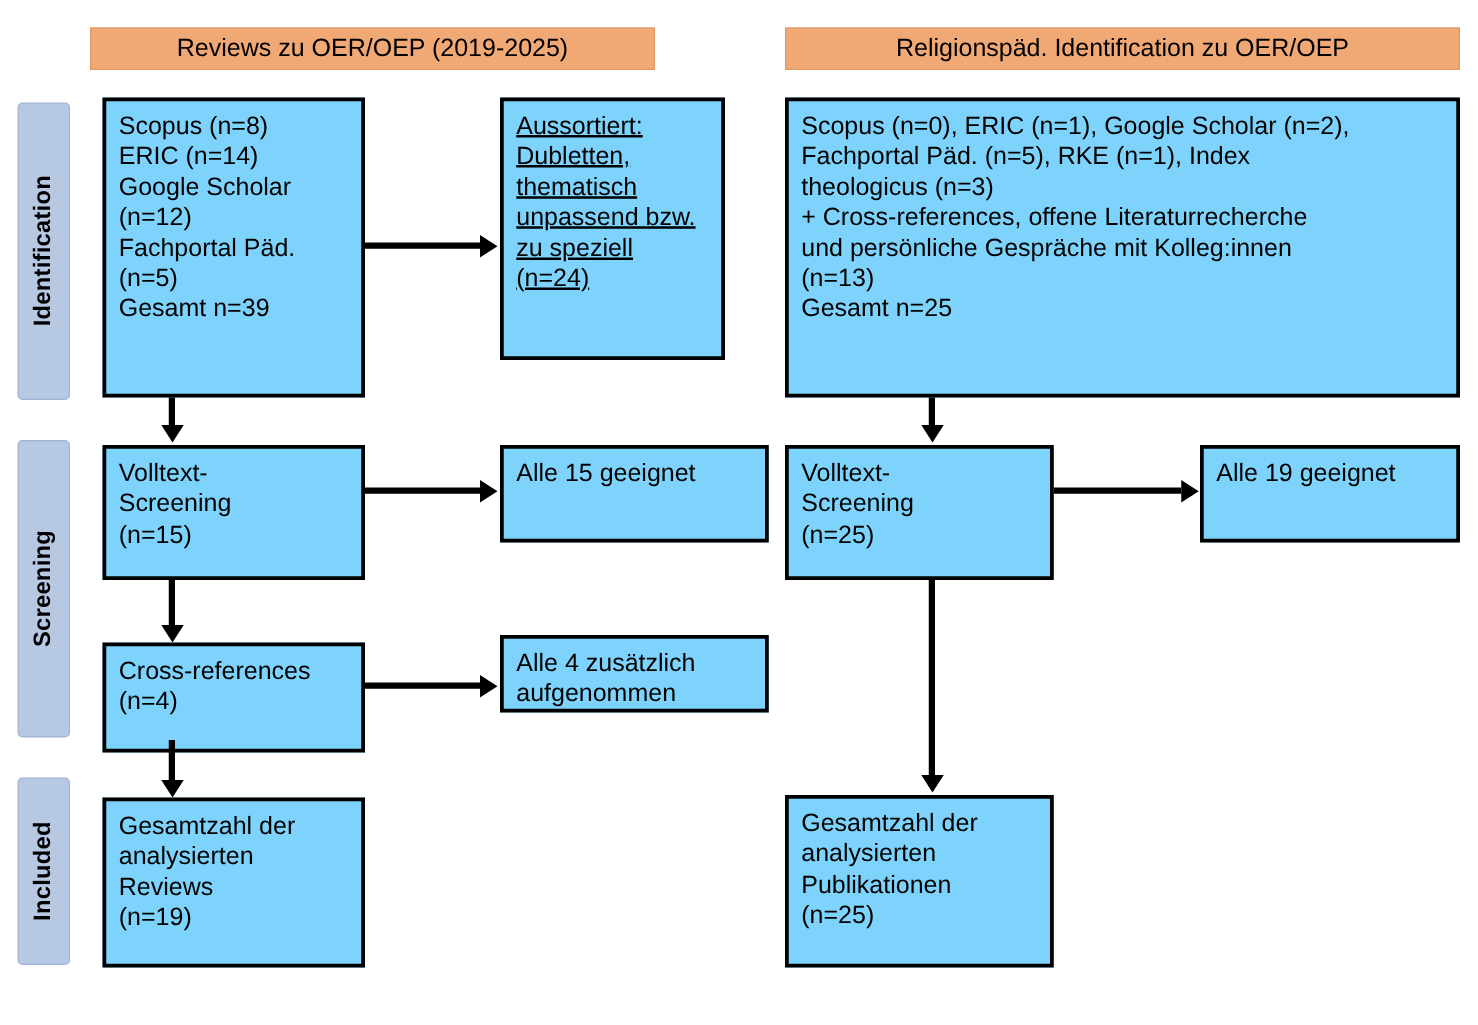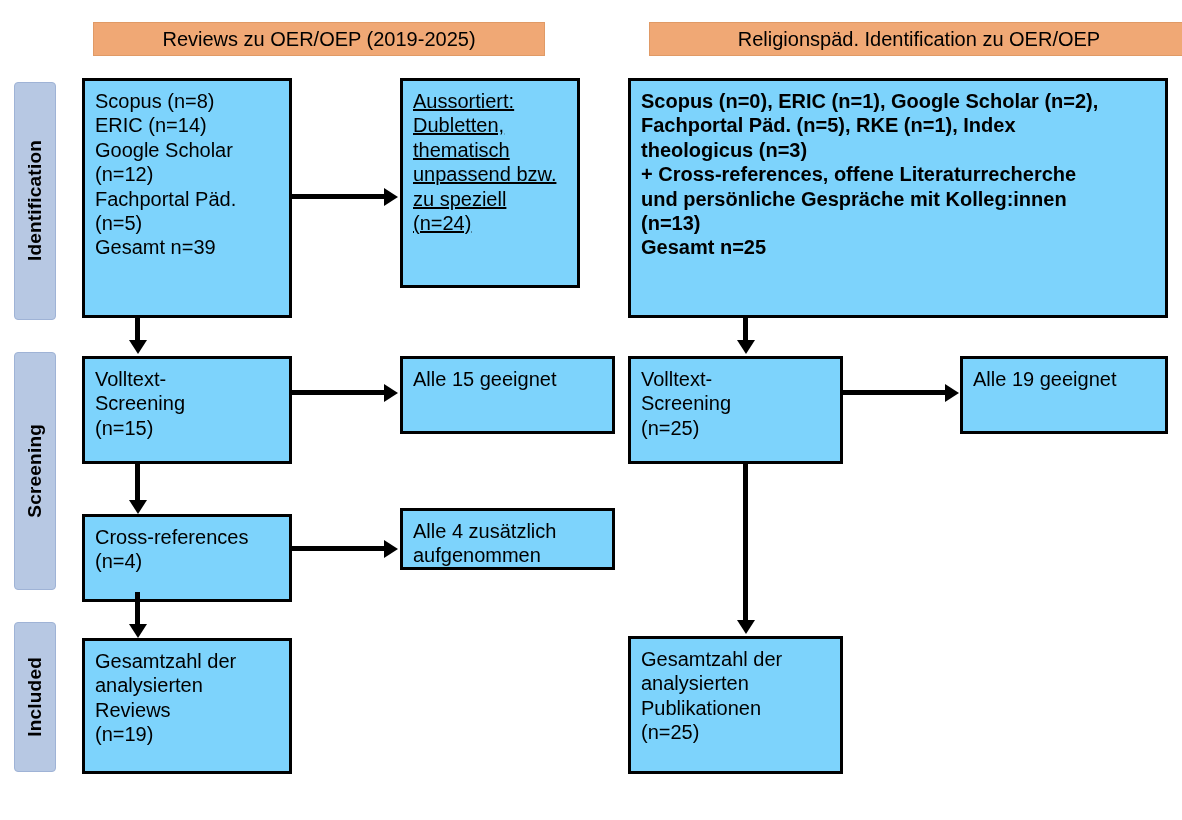--- a/index.html
+++ b/index.html
@@ -54,7 +54,6 @@
     color: #000;
     text-align: center;
     padding: 2px 6px;
-    margin-left: 21px;
   }
 
   

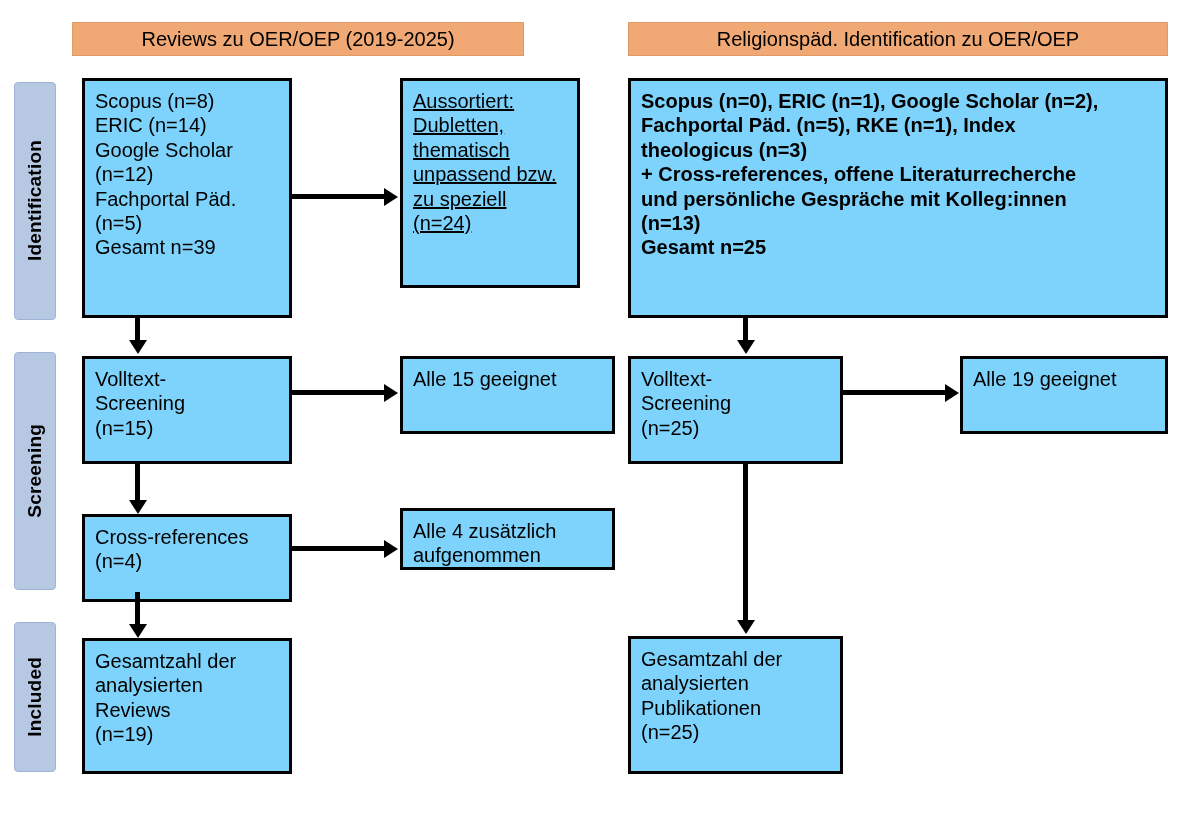--- a/index.html
+++ b/index.html
@@ -155,7 +155,7 @@
 Reviews
 (n=19)</div>
 
-  <div class="abs box" style="left:628px; top:78px; width:540px; height:240px;font-weight:bold;">Scopus (n=0), ERIC (n=1), Google Scholar (n=2),
+  <div class="abs box" style="left:628px; top:78px; width:540px; height:240px;">Scopus (n=0), ERIC (n=1), Google Scholar (n=2),
 Fachportal Päd. (n=5), RKE (n=1), Index
 theologicus (n=3)
 + Cross-references, offene Literaturrecherche

